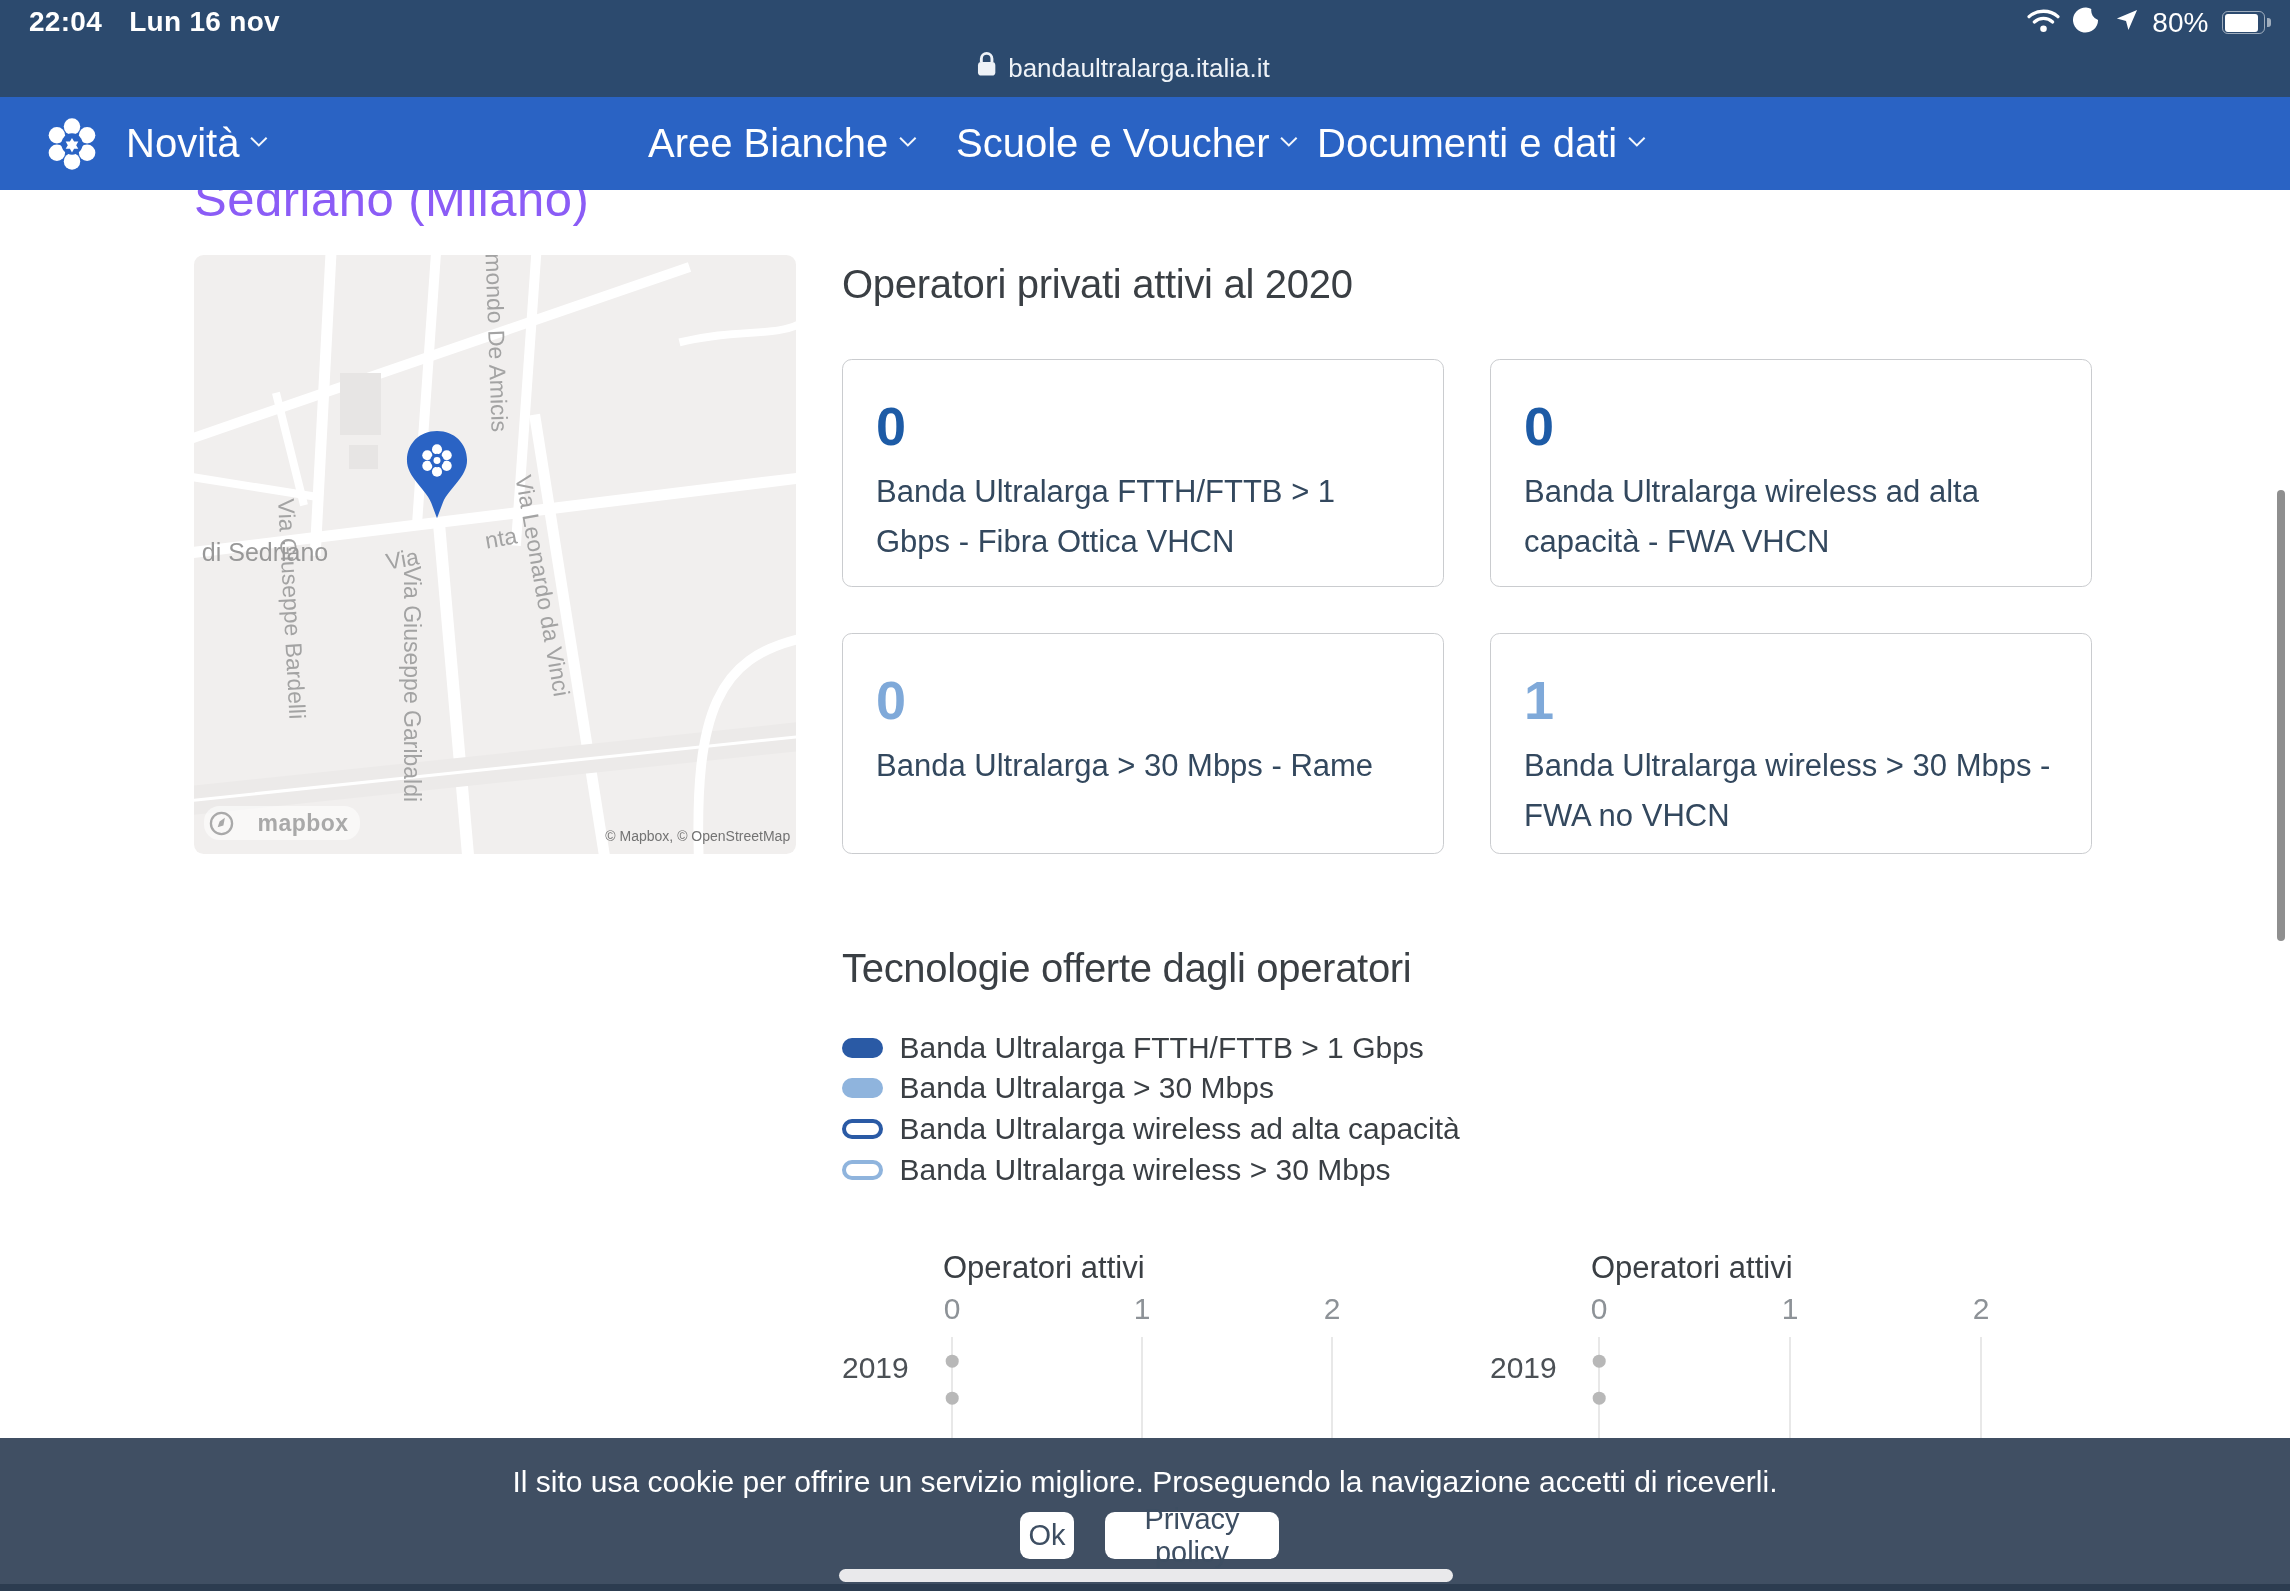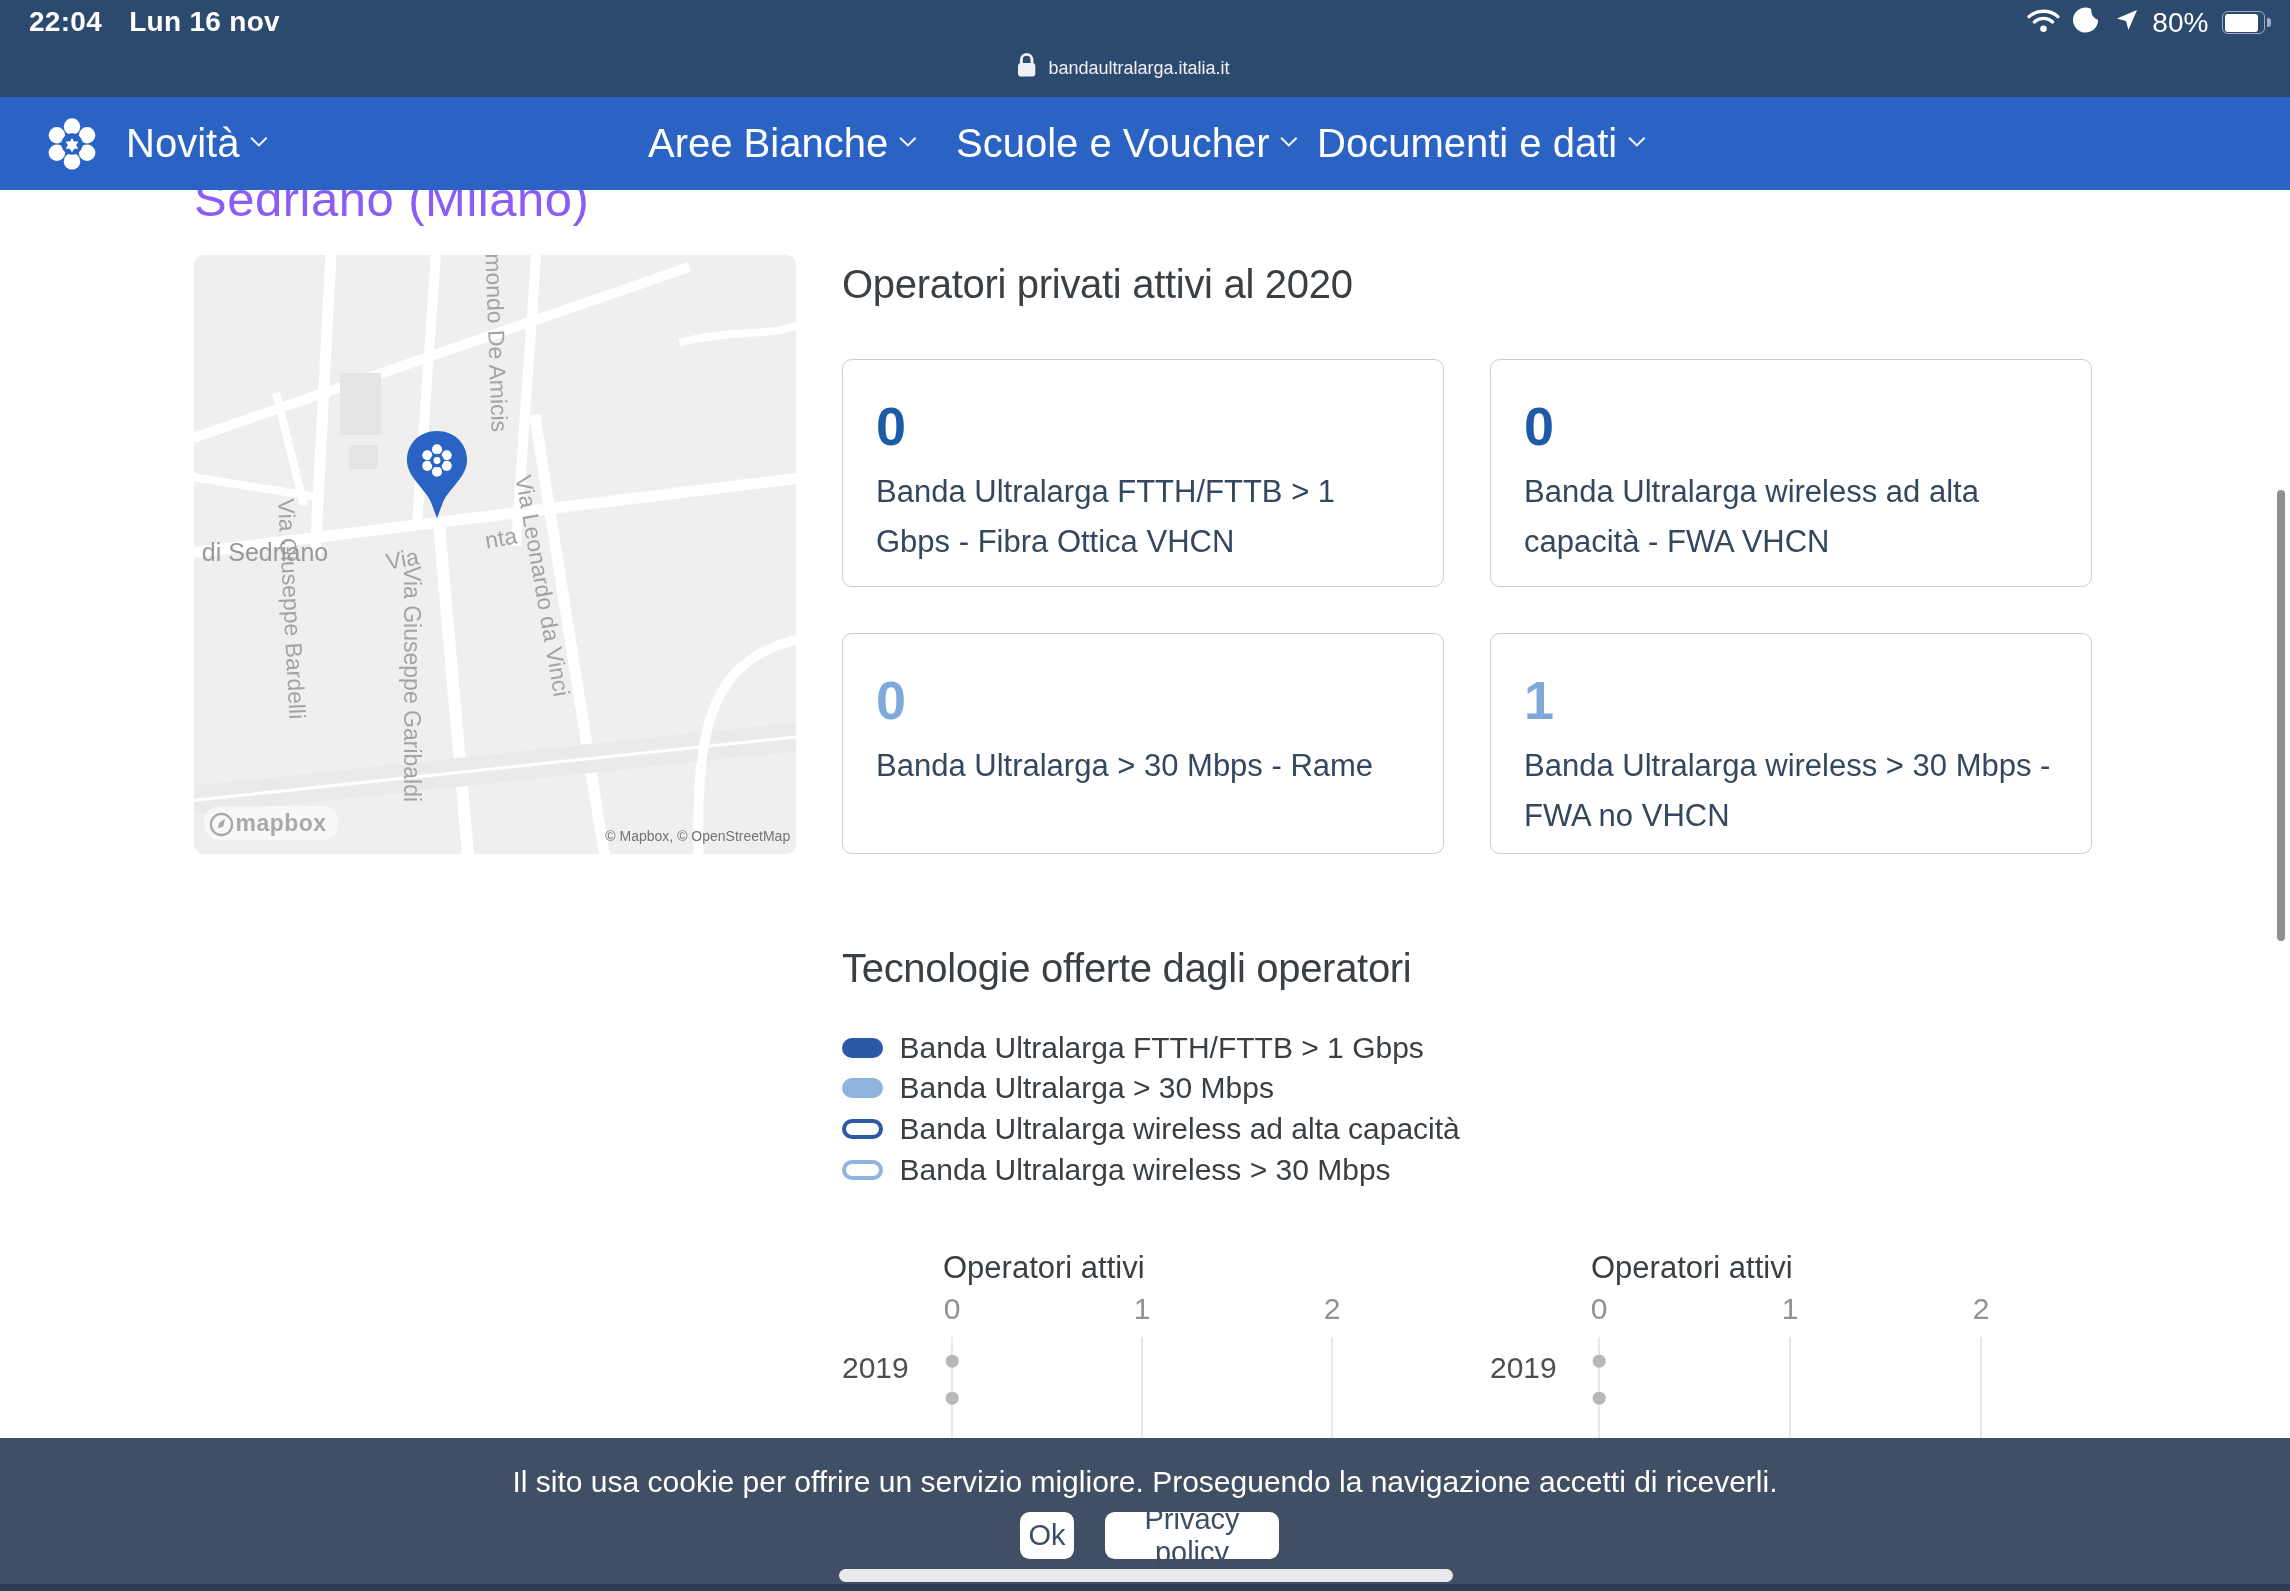--- a/index.html
+++ b/index.html
@@ -16,7 +16,7 @@
   .battery{position:relative;width:41px;height:21.3px;border:1.9px solid rgba(255,255,255,.55);border-radius:5.8px;}
   .battery .fill{position:absolute;left:1.9px;top:1.9px;bottom:1.9px;width:33px;background:#fff;border-radius:2.9px;}
   .battery .tip{position:absolute;right:-6.8px;top:5.8px;width:3.9px;height:8.7px;background:rgba(255,255,255,.55);border-radius:0 2.9px 2.9px 0;}
-  .url-row{position:absolute;left:0;top:43px;width:2246px;height:50px;display:flex;align-items:center;justify-content:center;gap:10.7px;color:#eef2f7;font-size:18px;font-weight:500;}
+  .url-row{position:absolute;left:0;top:43px;width:2246px;height:50px;display:flex;align-items:center;justify-content:center;gap:10.7px;color:#eef2f7;font-size:26px;font-weight:500;}
   
   .navbar{position:absolute;left:0;top:97px;width:2290px;height:93px;background:#2a63c4;z-index:5;}
   .nav-logo{position:absolute;left:41px;top:15.5px;width:62px;height:62px;}

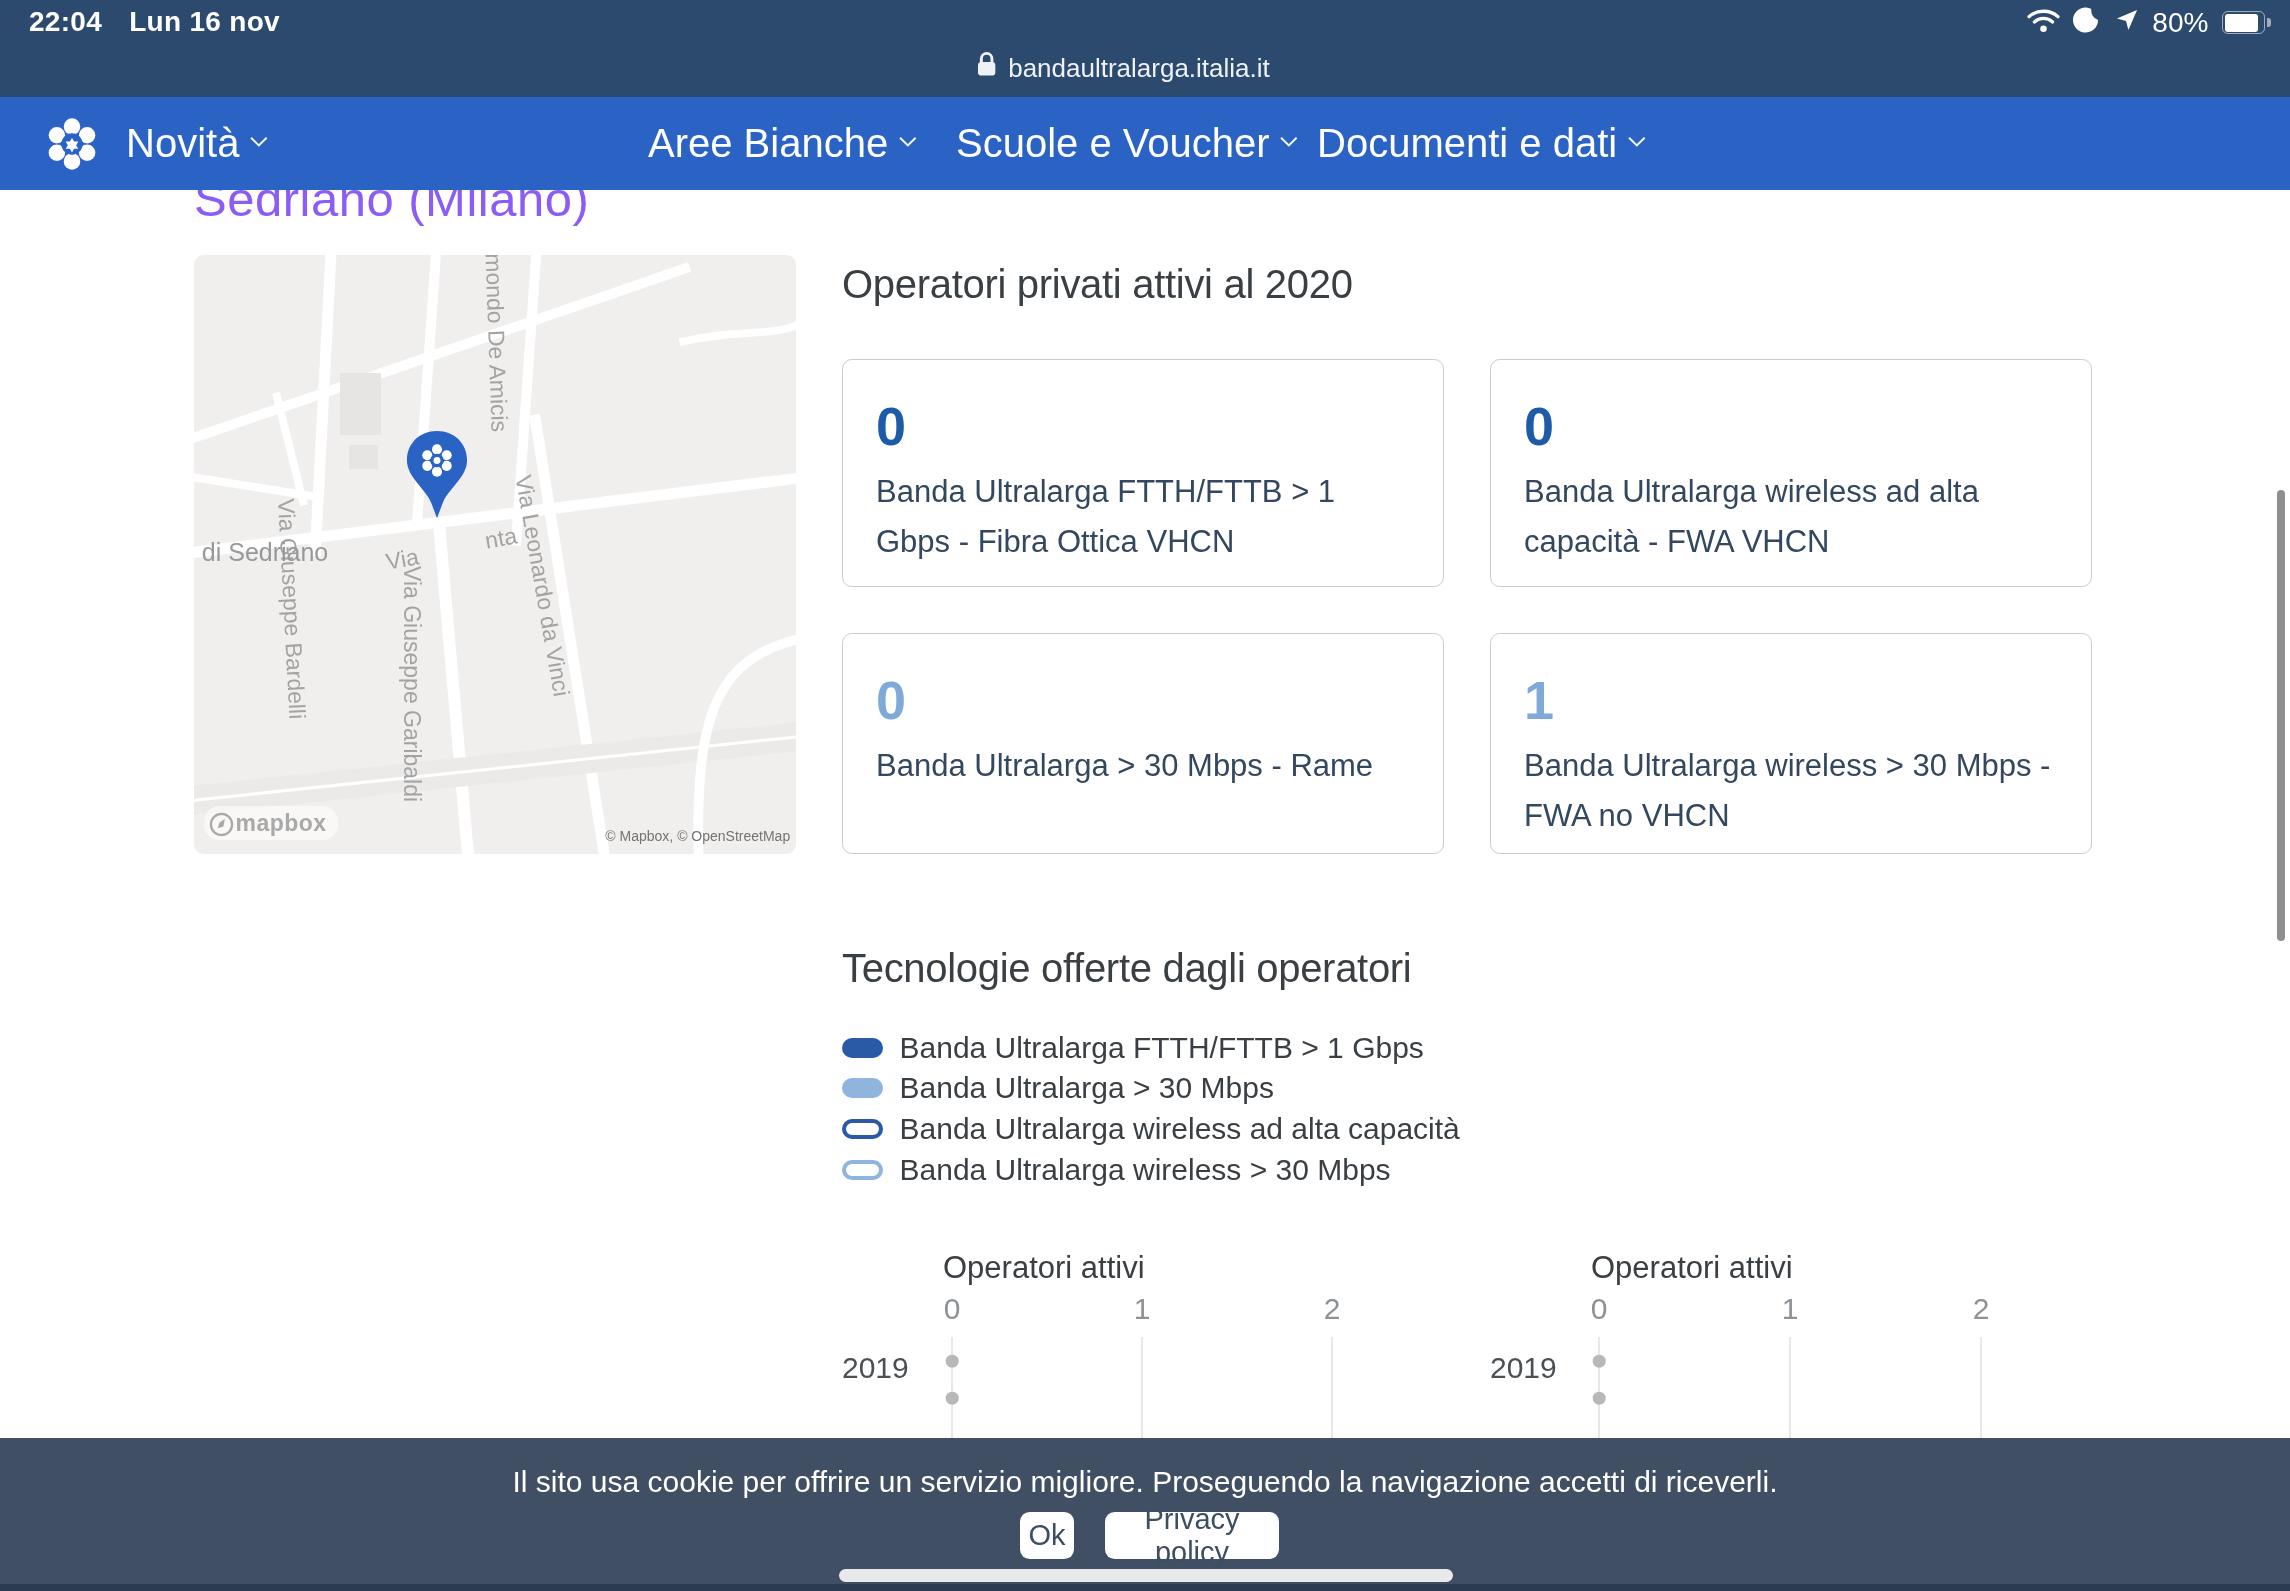--- a/index.html
+++ b/index.html
@@ -32,7 +32,7 @@
   .bldg{position:absolute;background:#e7e5e4;}
   .rail{position:absolute;background:#eceae9;}
   .rail-line{position:absolute;background:#ffffff;}
-  .mapbox-pill{position:absolute;left:9.7px;bottom:13.6px;display:flex;align-items:flex-end;gap:1px;background:rgba(255,255,255,.55);border-radius:15.5px;padding:3.9px 11.6px 3.9px 5.8px;color:#a9a9a9;font-weight:700;font-size:23px;letter-spacing:0.5px;}
+  .mapbox-pill{position:absolute;left:9.7px;bottom:13.6px;display:flex;align-items:center;gap:23px;background:rgba(255,255,255,.55);border-radius:15.5px;padding:3.9px 11.6px 3.9px 5.8px;color:#a9a9a9;font-weight:700;font-size:23px;letter-spacing:0.5px;}
   .map-attrib{position:absolute;right:5.8px;bottom:9.7px;color:#737373;font-size:14px;}
   .pin{position:absolute;left:211px;top:174px;width:64px;height:97px;}
   

